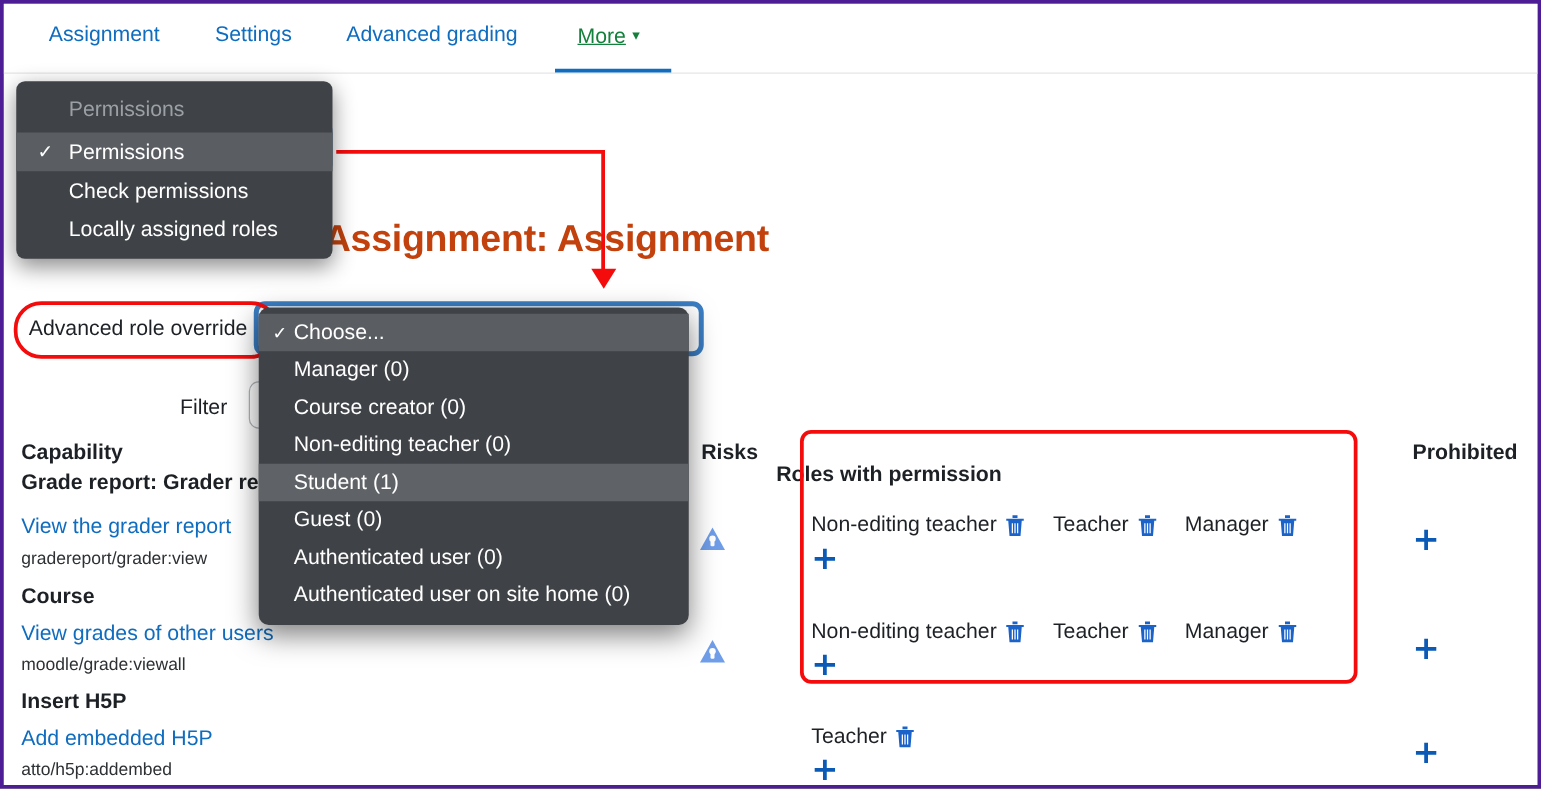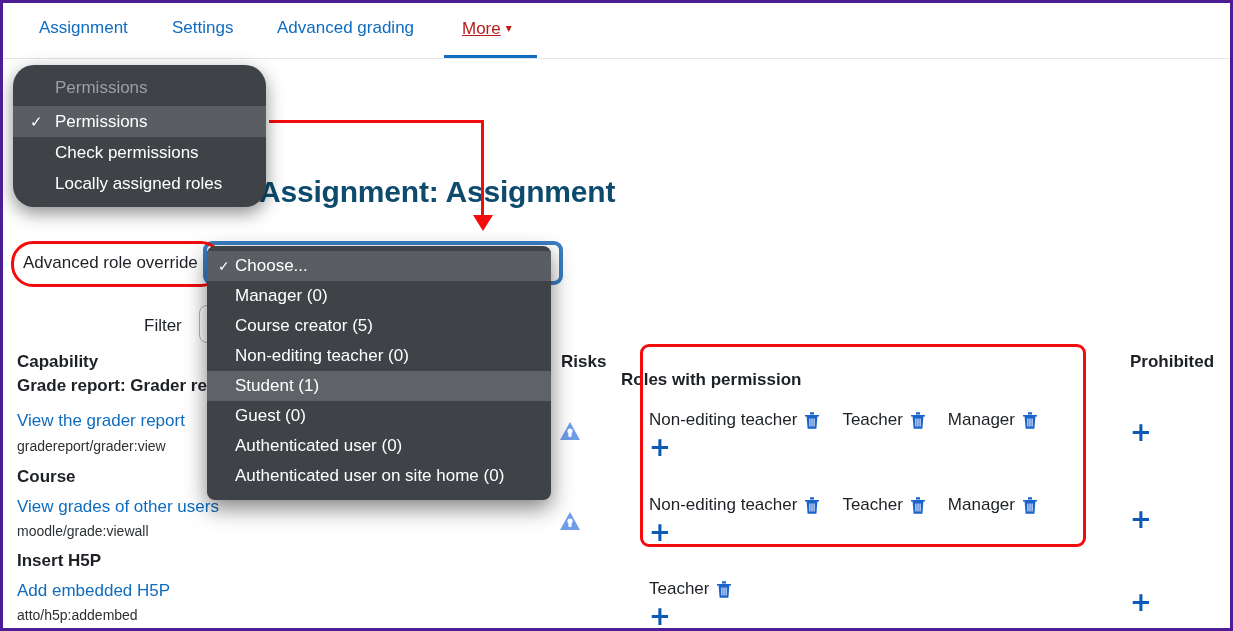--- a/index.html
+++ b/index.html
@@ -40,7 +40,7 @@
     cursor: pointer;
   }
   .nav-tab.active {
-    color: #b91c1c;
+    color: #15803d;
     text-decoration: underline;
   }
   .nav-underline {

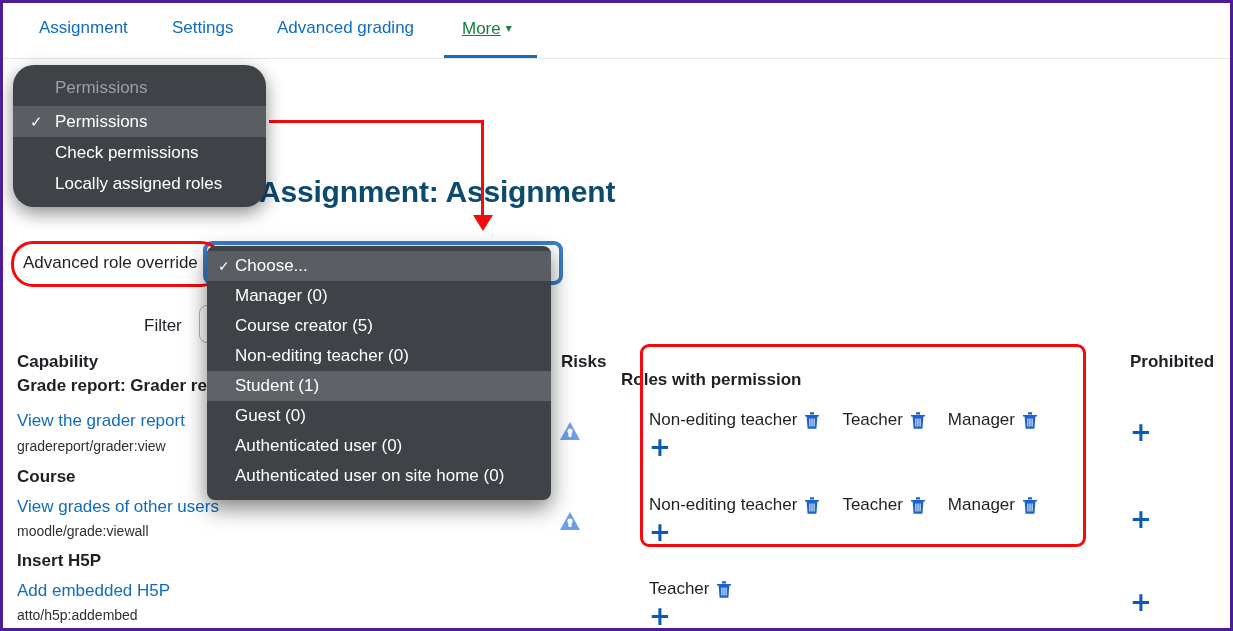--- a/index.html
+++ b/index.html
@@ -62,7 +62,7 @@
     left: 10px; top: 62px;
     width: 253px;
     background: #3f4246;
-    border-radius: 21px;
+    border-radius: 7px;
     box-shadow: 0 6px 18px rgba(0,0,0,.45);
     padding: 7px 0 8px 0;
     z-index: 30;

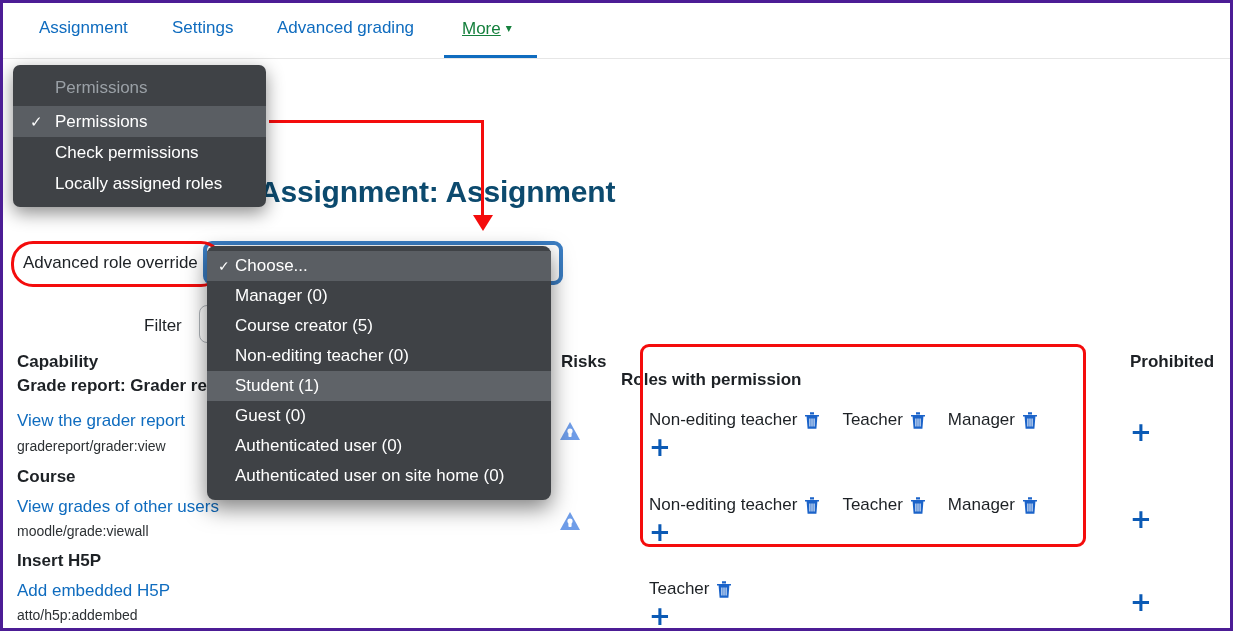--- a/index.html
+++ b/index.html
@@ -116,7 +116,7 @@
     left: 256px; top: 172px;
     font-size: 30px;
     font-weight: bold;
-    color: #0c4a6e;
+    color: #c2410c;
     white-space: nowrap;
     letter-spacing: -0.2px;
   }

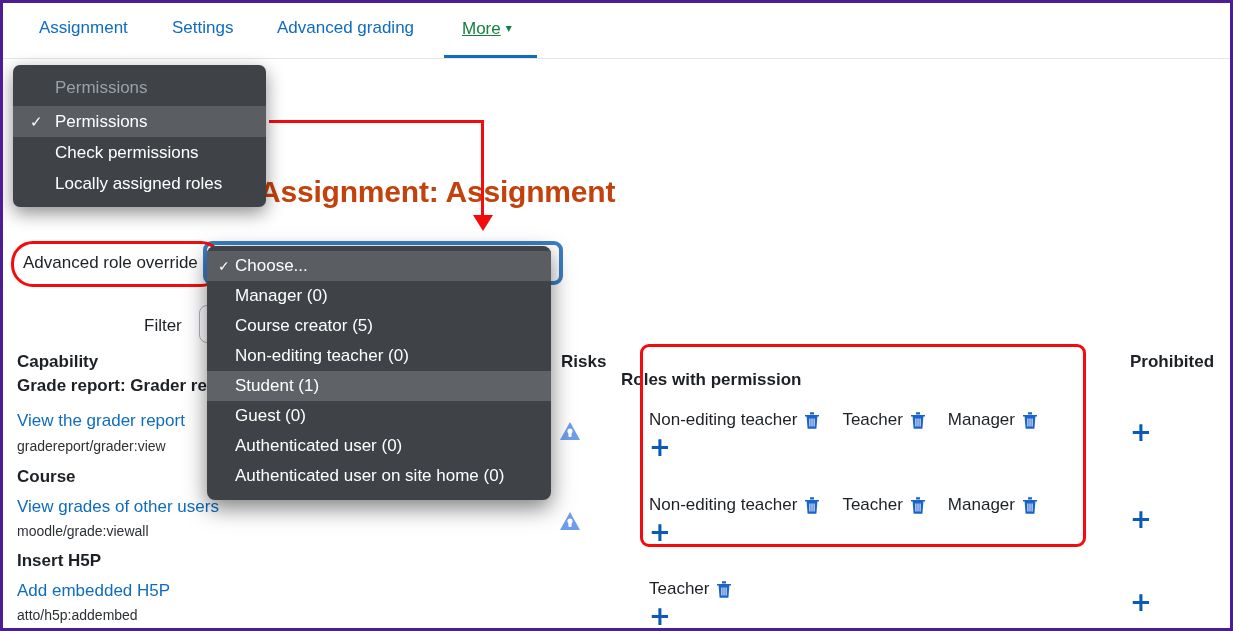--- a/index.html
+++ b/index.html
@@ -359,7 +359,7 @@
       <span>Manager (0)</span>
     </div>
     <div class="rs-item">
-      <span>Course creator (5)</span>
+      <span>Course creator (0)</span>
     </div>
     <div class="rs-item">
       <span>Non-editing teacher (0)</span>

